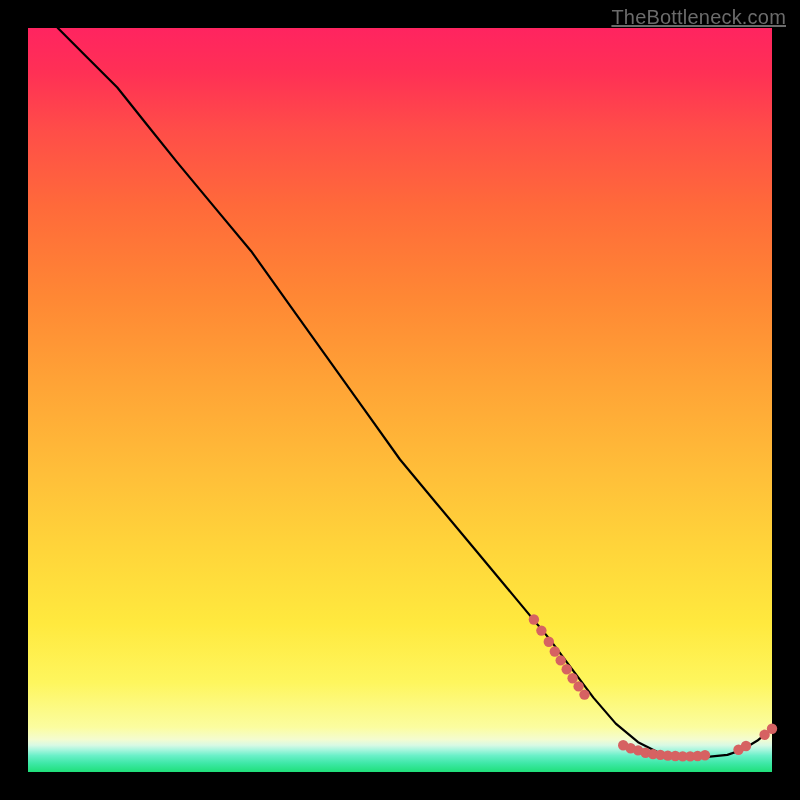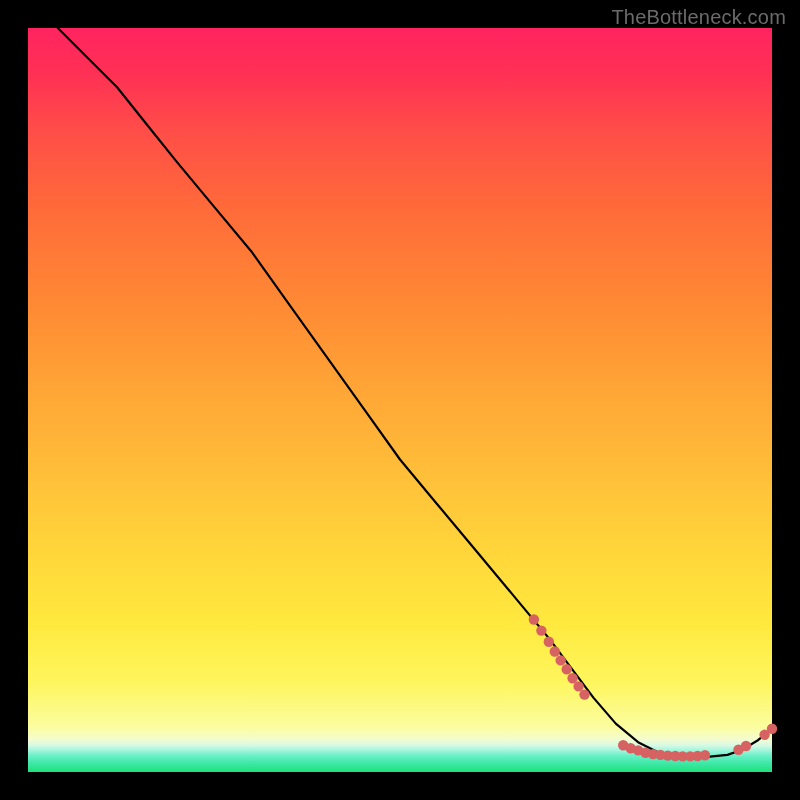--- a/index.html
+++ b/index.html
@@ -53,6 +53,7 @@
     font-size: 20px;
     letter-spacing: 0.2px;
     user-select: none;
+    text-decoration: underline;
   }
   svg.curve {
     position: absolute;

